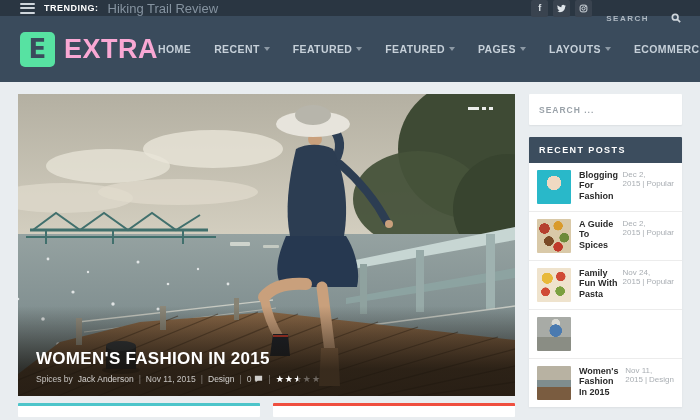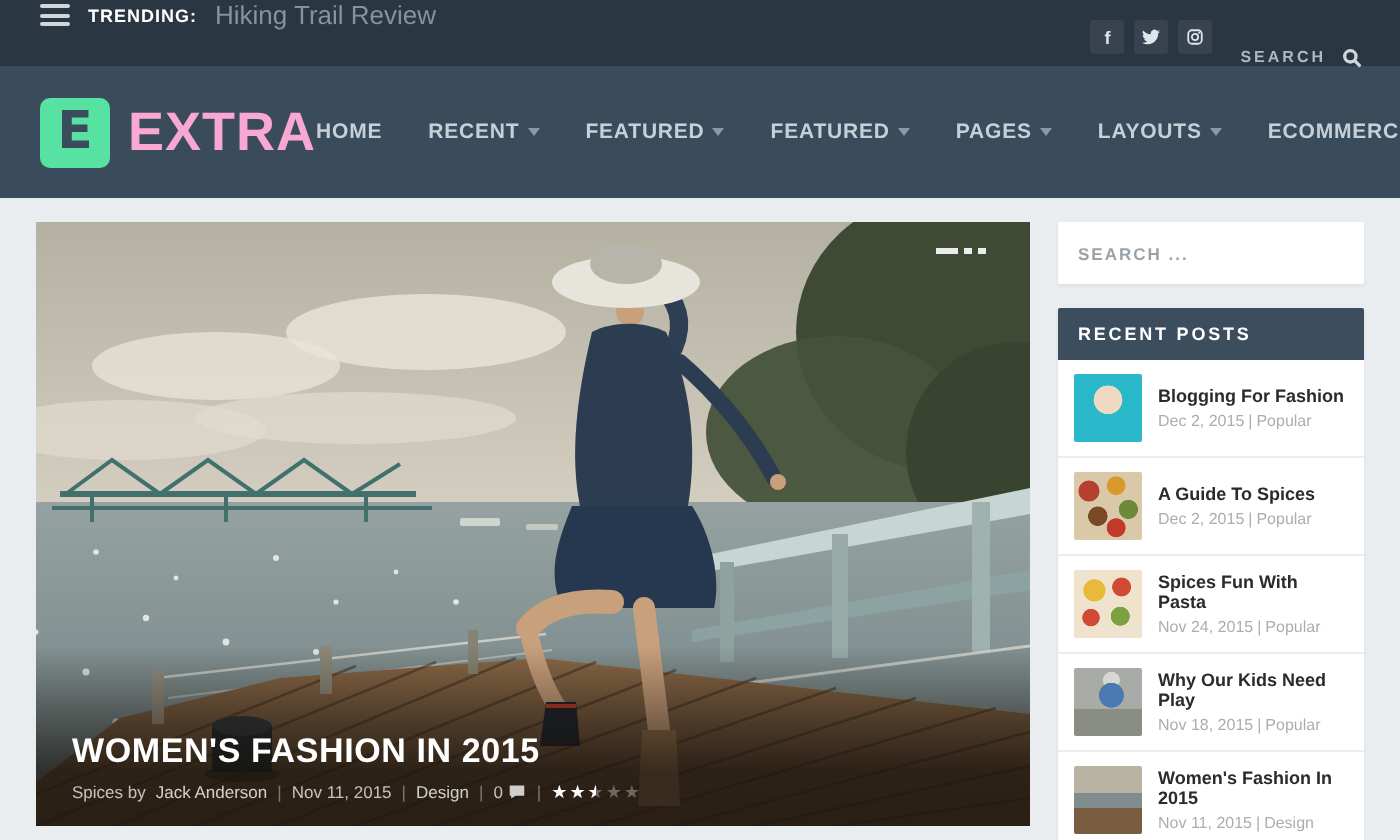--- a/index.html
+++ b/index.html
@@ -7,7 +7,7 @@
   body { font-family:"Liberation Sans", sans-serif; background:#e9edf0; }
 
   
-  .topbar { height:33px; background:#2a3642; display:flex; align-items:flex-start;
+  .topbar { height:16px; background:#2a3642; display:flex; align-items:center;
             justify-content:space-between; padding:0 10px 0 20px; }
   .topbar-left { display:flex; align-items:center; gap:9px; }
   .hamburger { width:15px; height:11px; display:flex; flex-direction:column;

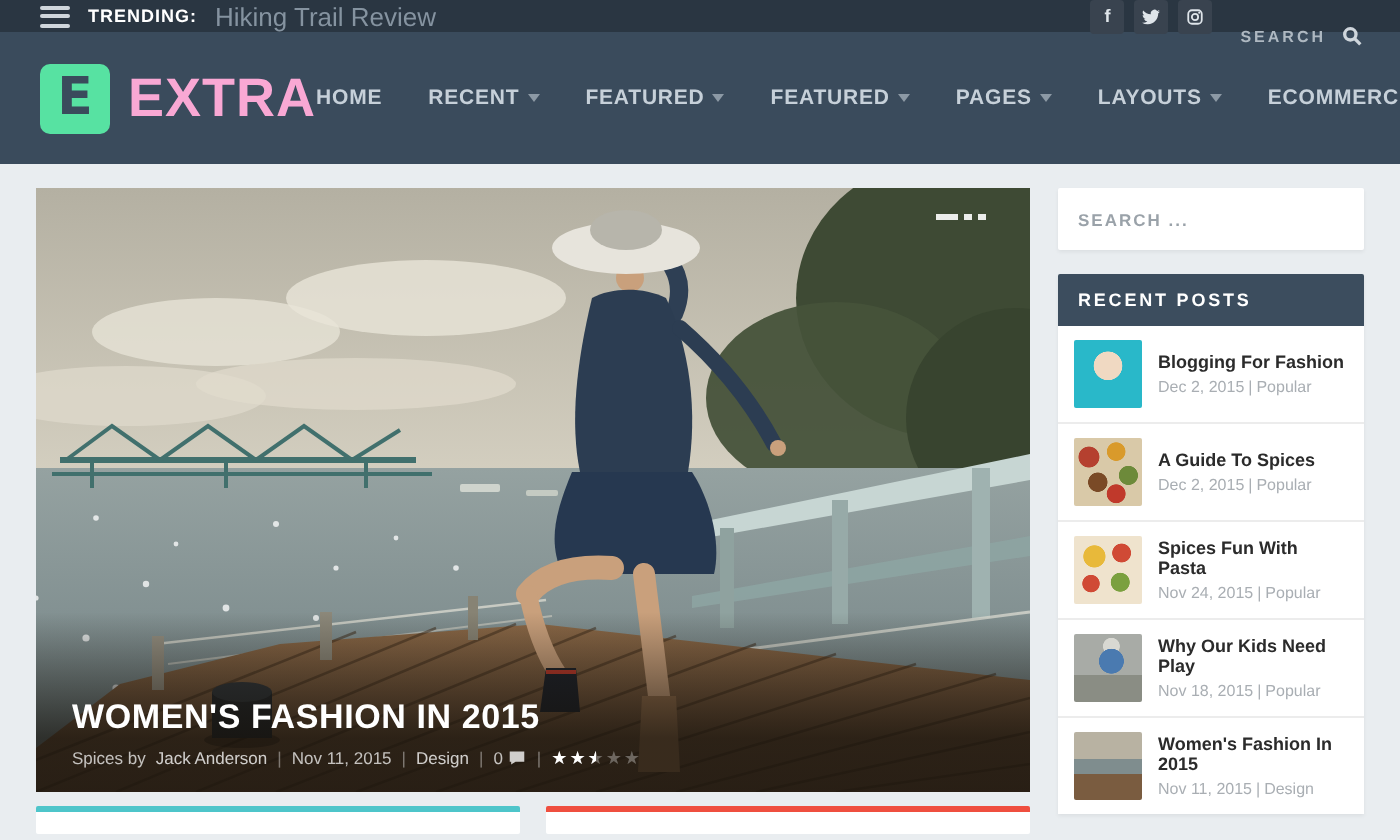--- a/index.html
+++ b/index.html
@@ -22,7 +22,7 @@
                 align-items:center; justify-content:center; color:#dfe5ea;
                 font-size:9px; font-weight:bold; cursor:pointer; }
   .social-btn svg { width:9px; height:9px; fill:#dfe5ea; }
-  .tb-search { display:flex; align-items:center; gap:8px; padding:0 9px; height:17px;
+  .tb-search { display:flex; align-items:center; gap:22px; padding:0 9px; height:17px;
                border-radius:2px; cursor:text;margin-top:20px; }
   .tb-search span { color:#aeb8c1; font-size:8px; font-weight:bold; letter-spacing:1.5px; }
   .tb-search svg, .tb-cart svg { width:10px; height:10px; stroke:#cfd6dc; fill:none;

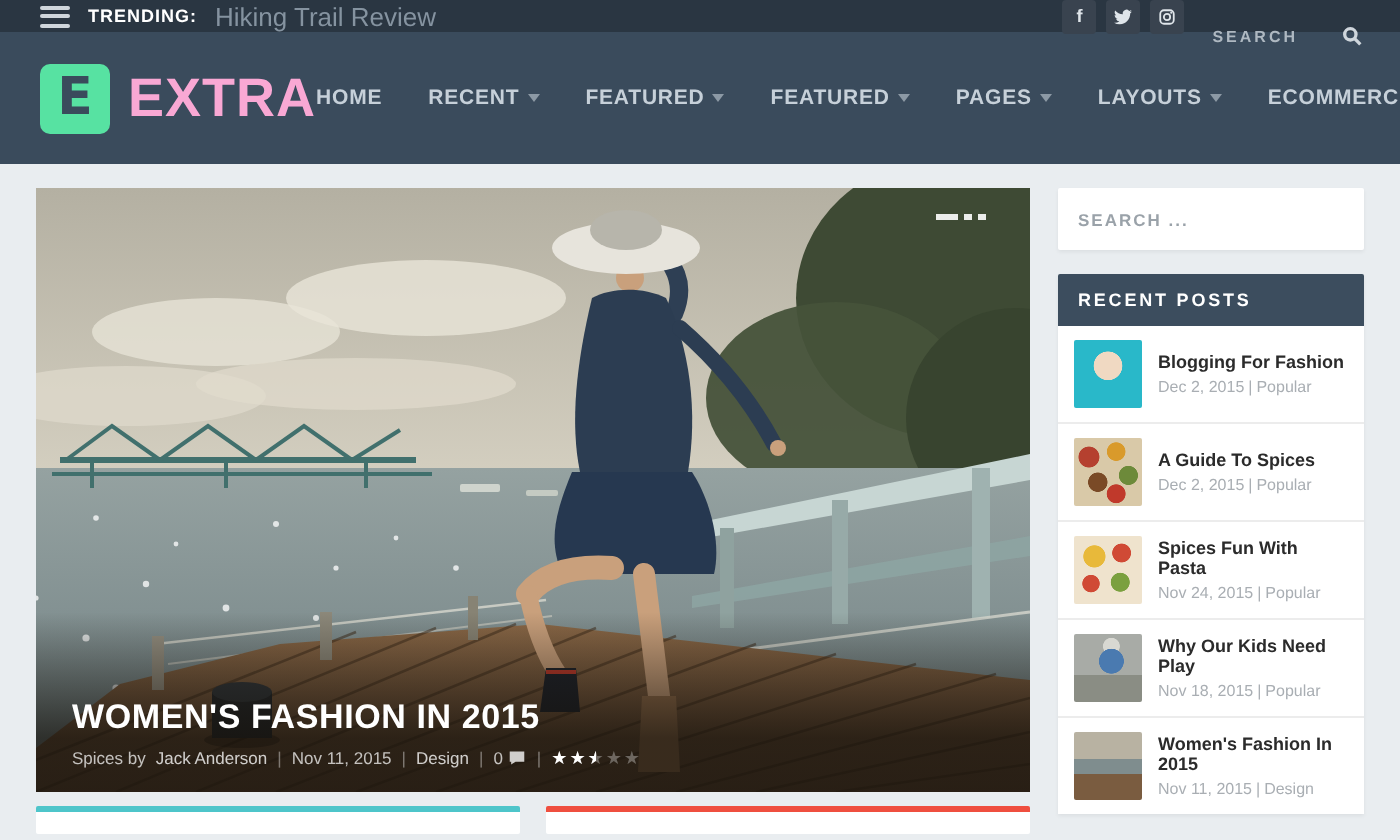--- a/index.html
+++ b/index.html
@@ -92,7 +92,7 @@
              cursor:pointer; }
   .rp-item:last-child { border-bottom:none; }
   .thumb { width:34px; height:34px; flex:0 0 34px; border-radius:1px; }
-  .rp-text { display:flex; flex-direction:column; justify-content:center; gap:3px; }
+  .rp-text { display:flex; flex-direction:row; justify-content:center; gap:3px; }
   .rp-title { font-size:9px; font-weight:bold; color:#2b2b2b; text-decoration:none;
               line-height:1.15; }
   .rp-meta { font-size:8px; color:#a9aeb3; }

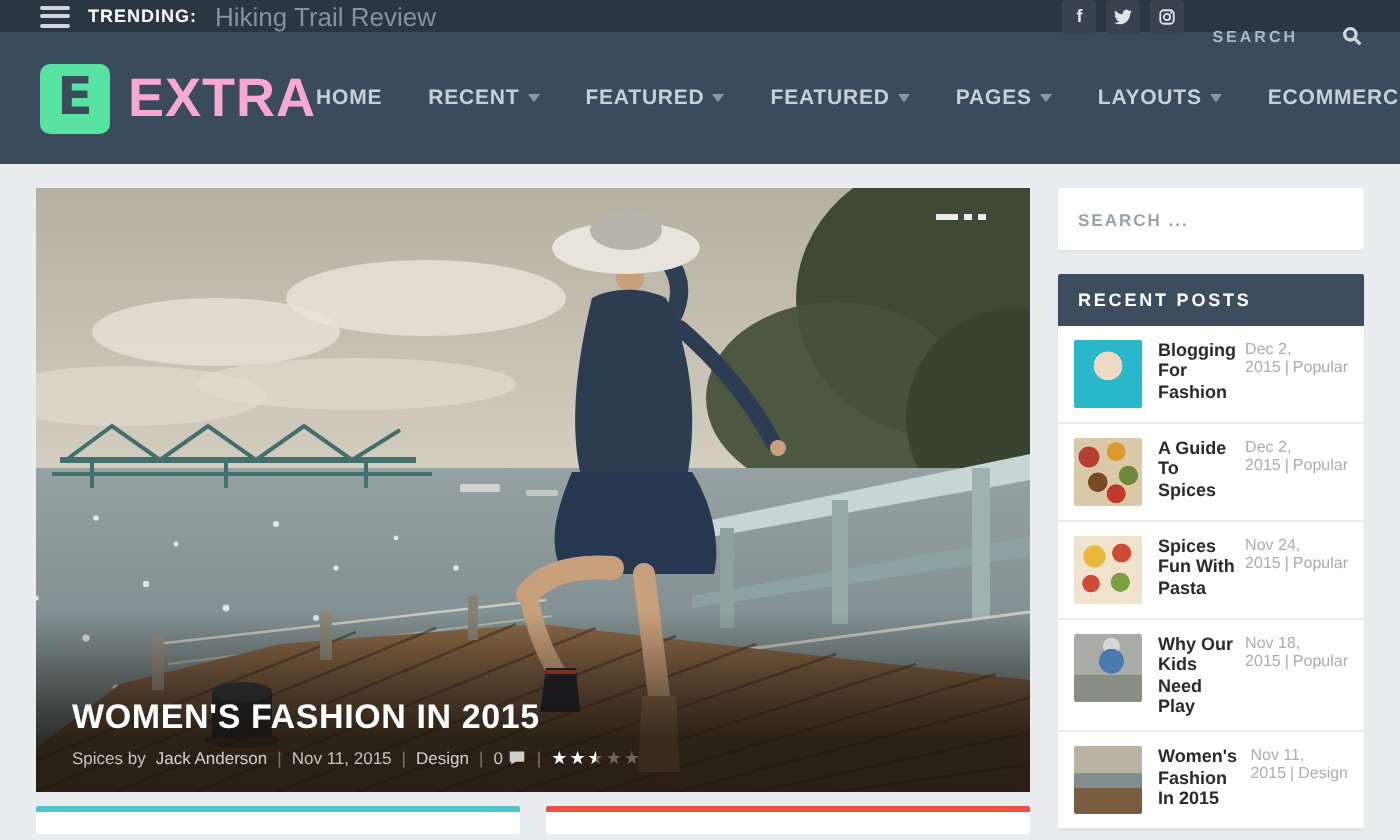--- a/index.html
+++ b/index.html
@@ -364,7 +364,7 @@
         <li class="rp-item">
           <span class="thumb thumb-2"></span>
           <div class="rp-text">
-            <a href="#" class="rp-title">Spices Fun With Pasta</a>
+            <a href="#" class="rp-title">Family Fun With Pasta</a>
             <div class="rp-meta"><span>Nov 24, 2015</span><span class="sep">|</span><span>Popular</span></div>
           </div>
         </li>

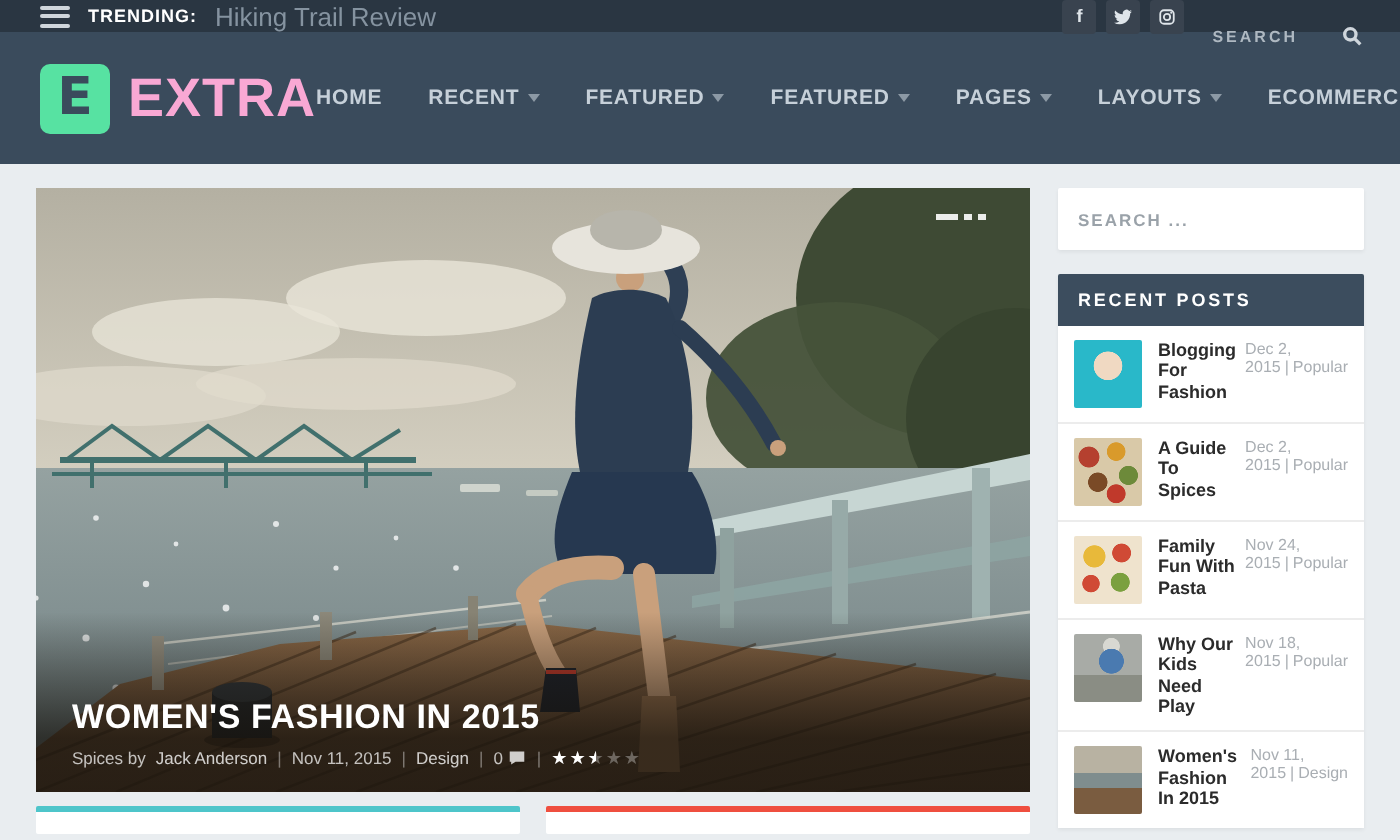--- a/index.html
+++ b/index.html
@@ -370,10 +370,6 @@
         </li>
         <li class="rp-item">
           <span class="thumb thumb-3"></span>
-          <div class="rp-text">
-            <a href="#" class="rp-title">Why Our Kids Need Play</a>
-            <div class="rp-meta"><span>Nov 18, 2015</span><span class="sep">|</span><span>Popular</span></div>
-          </div>
         </li>
         <li class="rp-item">
           <span class="thumb thumb-4"></span>

